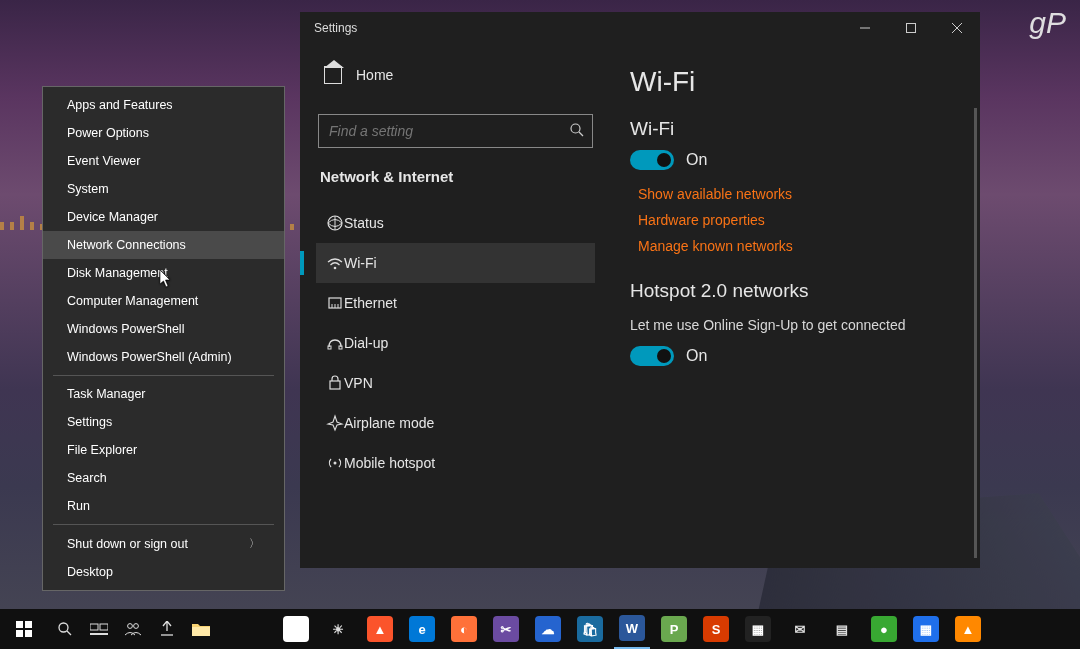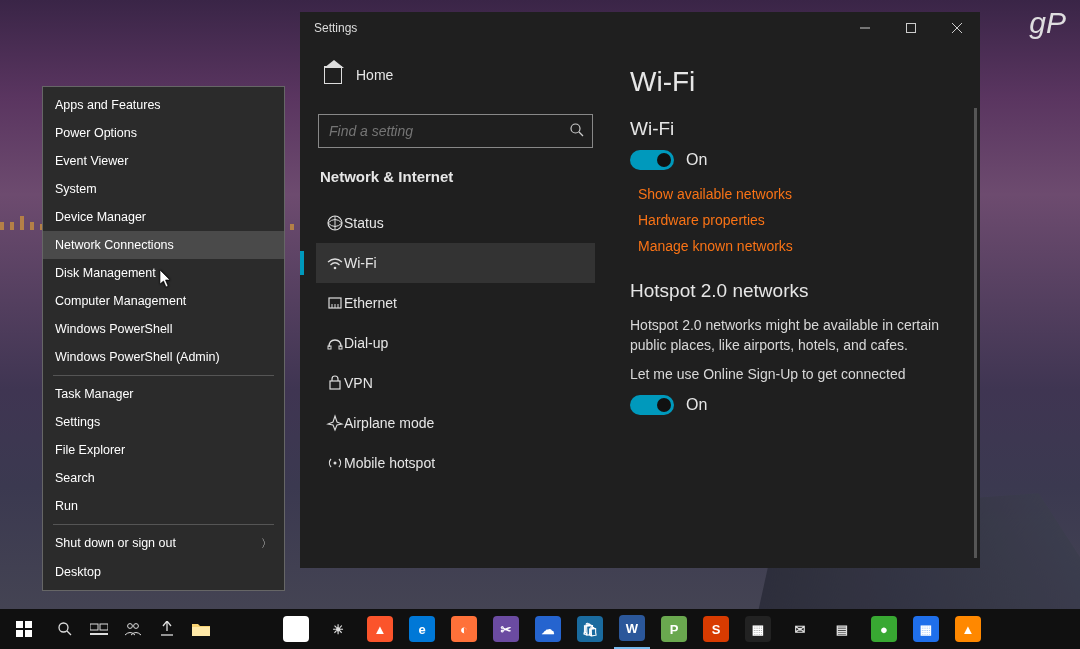--- a/index.html
+++ b/index.html
@@ -21,7 +21,7 @@
   font-size:12.5px;
 }
 .ctxmenu .mi{
-  padding:7px 12px; color:#fff; cursor:default; display:flex; justify-content:space-between; align-items:flex-start;
+  padding:7px 24px; color:#fff; cursor:default; display:flex; justify-content:space-between; align-items:flex-end;
 }
 .ctxmenu .mi.hover{background:#4a4a4a}
 .ctxmenu .sep{height:1px;background:#555;margin:4px 10px}

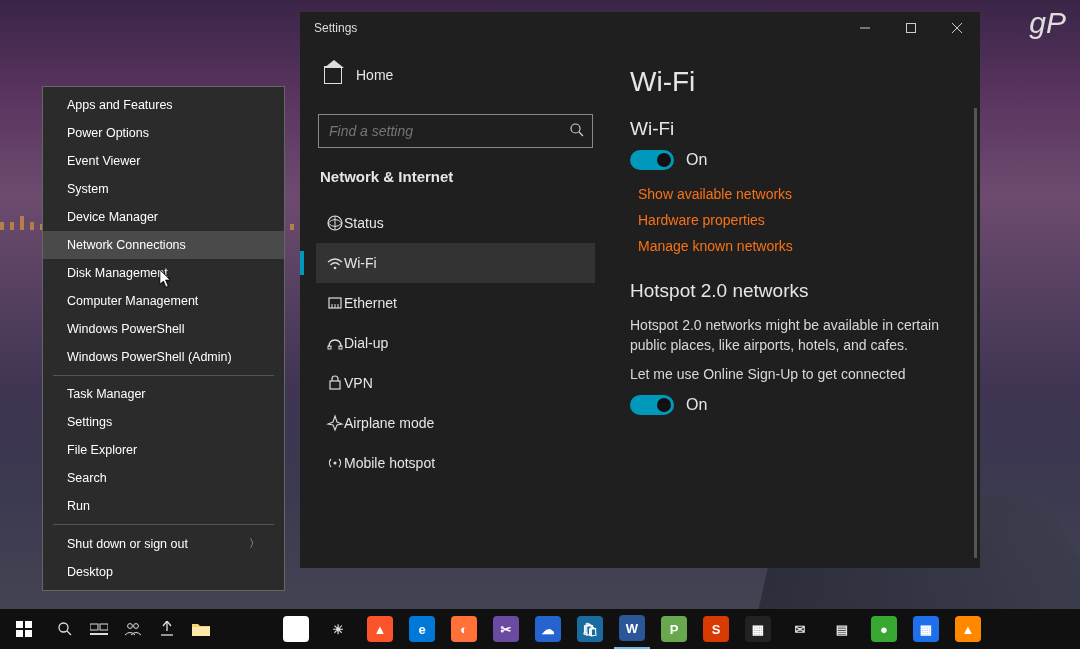--- a/index.html
+++ b/index.html
@@ -257,7 +257,6 @@
       <a class="link">Manage known networks</a>
 
       <h3>Hotspot 2.0 networks</h3>
-      <p class="para">Hotspot 2.0 networks might be available in certain public places, like airports, hotels, and cafes.</p>
       <p class="para">Let me use Online Sign-Up to get connected</p>
       <div class="toggle">
         <div class="sw"></div>

